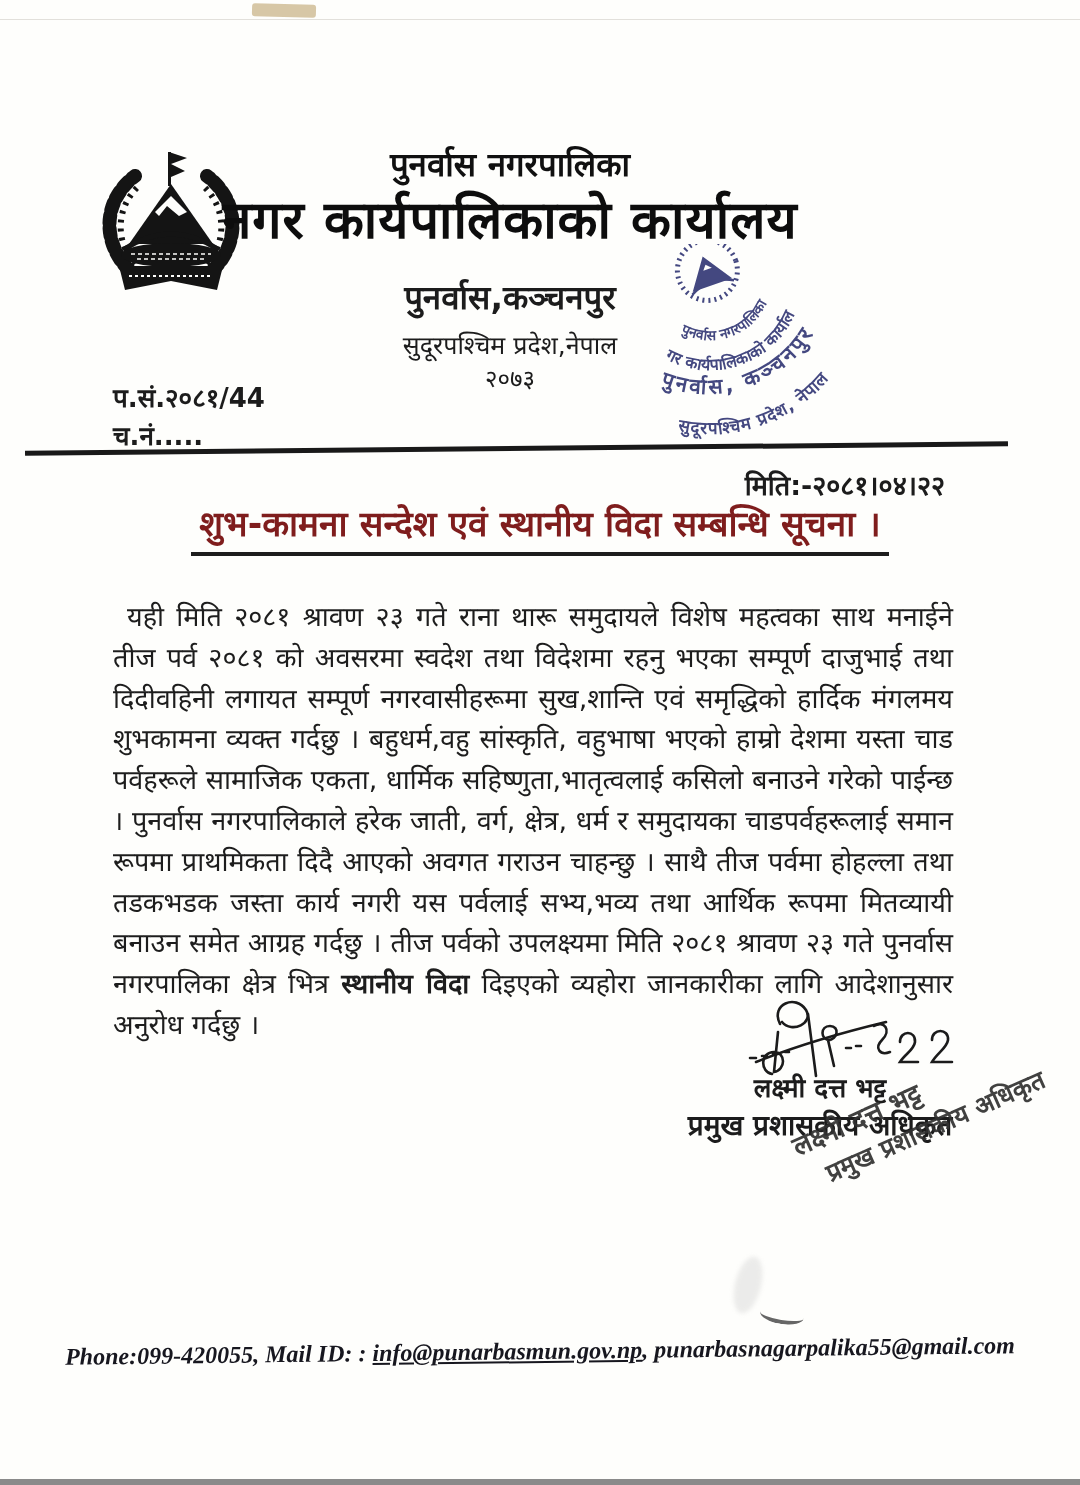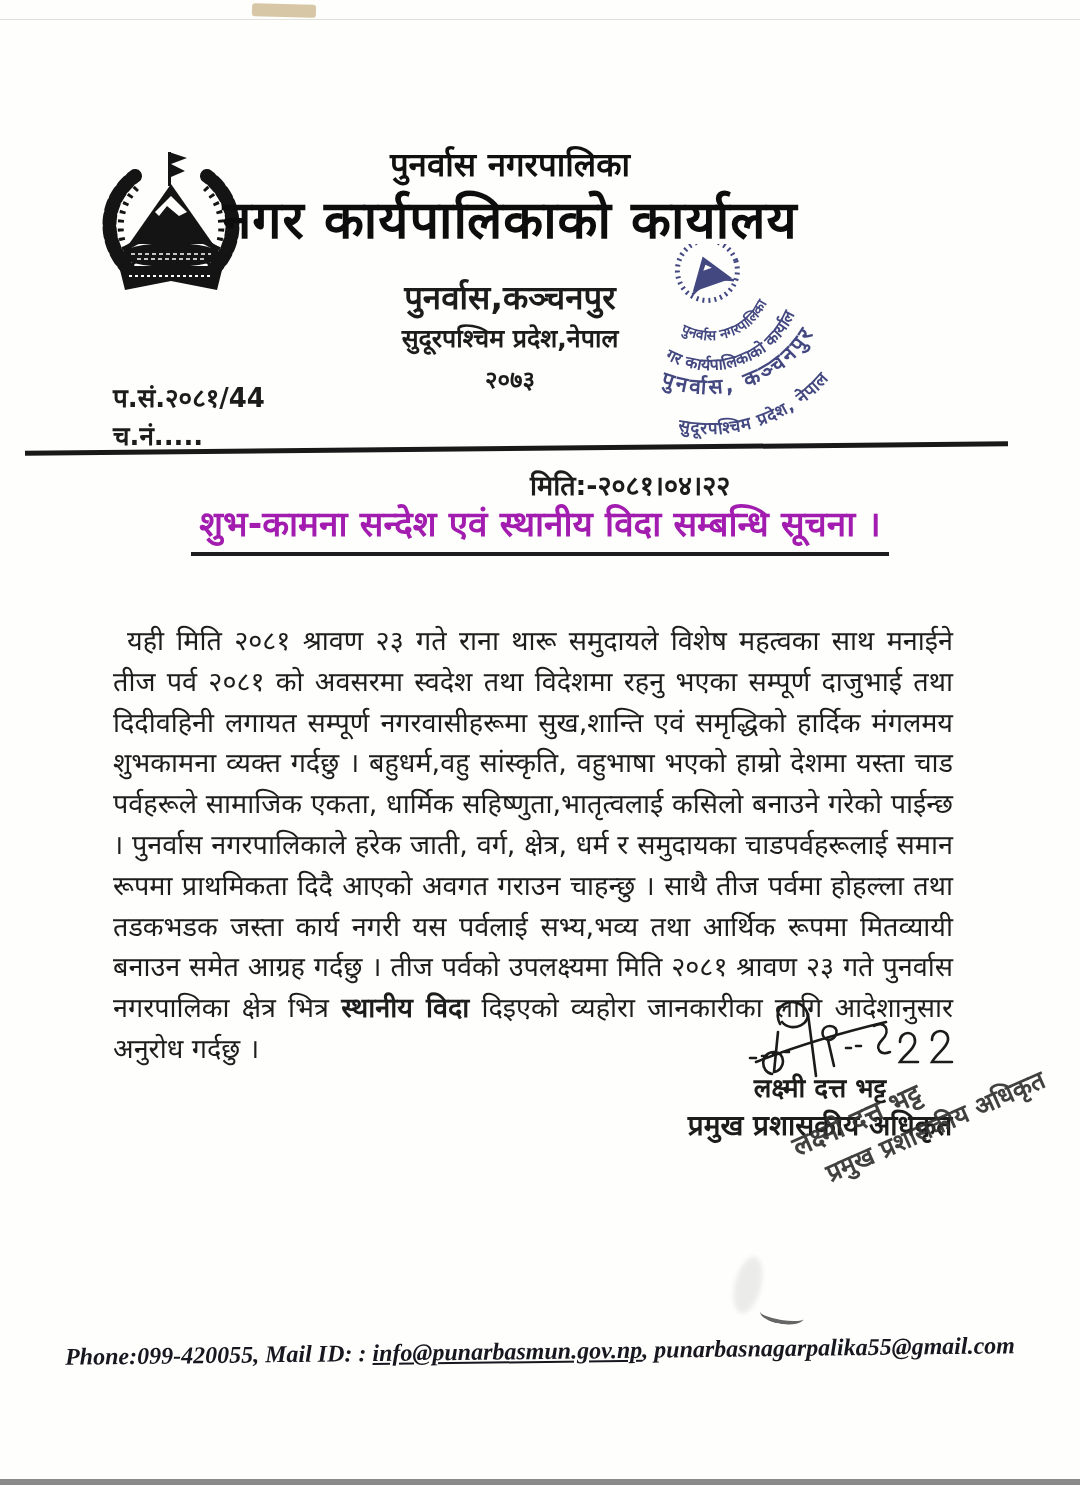--- a/index.html
+++ b/index.html
@@ -19,7 +19,7 @@
   .hdr-l1{font-size:33px;font-weight:700;color:#101010;}
   .hdr-l2{font-size:52px;font-weight:700;color:#0d0d0d;margin-top:10px;letter-spacing:1px;}
   .hdr-l3{font-size:33px;font-weight:700;margin-top:34px;}
-  .hdr-l4{font-size:25px;font-weight:700;margin-top:10px;}
+  .hdr-l4{font-size:25px;font-weight:400;margin-top:17px;}
   .hdr-l5{font-size:24px;font-weight:700;margin-top:16px;}
   
   .ref-block{left:113px;top:379px;font-size:26px;font-weight:700;line-height:38px;}

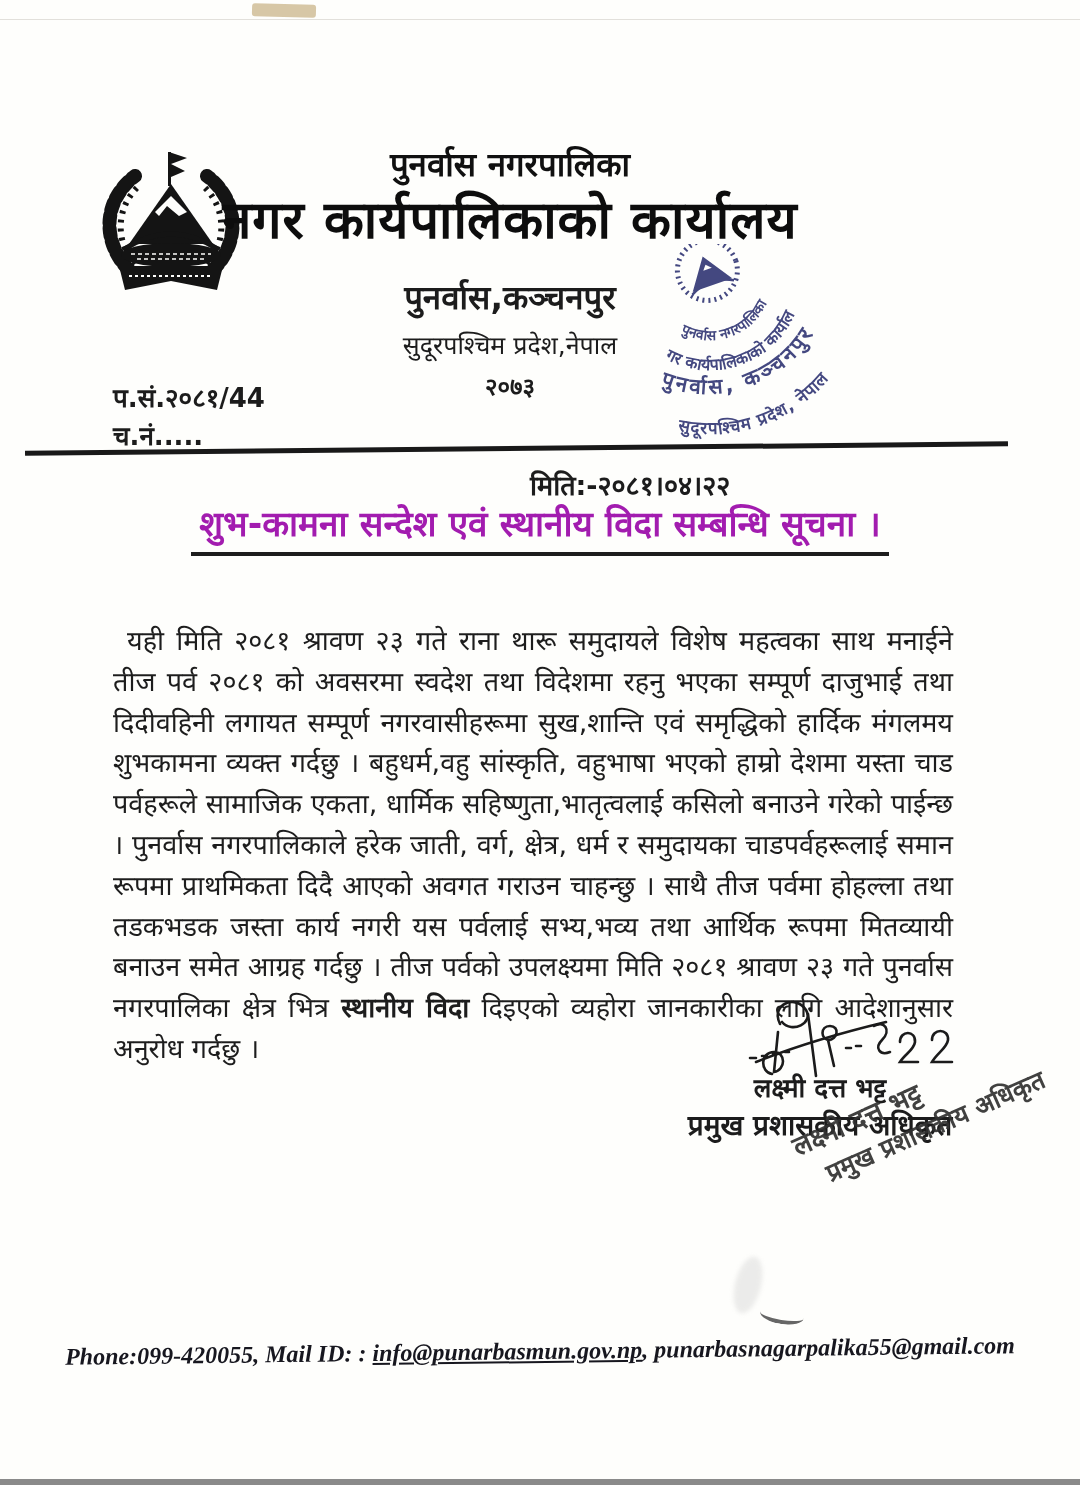--- a/index.html
+++ b/index.html
@@ -20,7 +20,7 @@
   .hdr-l2{font-size:52px;font-weight:700;color:#0d0d0d;margin-top:10px;letter-spacing:1px;}
   .hdr-l3{font-size:33px;font-weight:700;margin-top:34px;}
   .hdr-l4{font-size:25px;font-weight:400;margin-top:17px;}
-  .hdr-l5{font-size:24px;font-weight:700;margin-top:16px;}
+  .hdr-l5{font-size:24px;font-weight:400;margin-top:8px;}
   
   .ref-block{left:113px;top:379px;font-size:26px;font-weight:700;line-height:38px;}
   

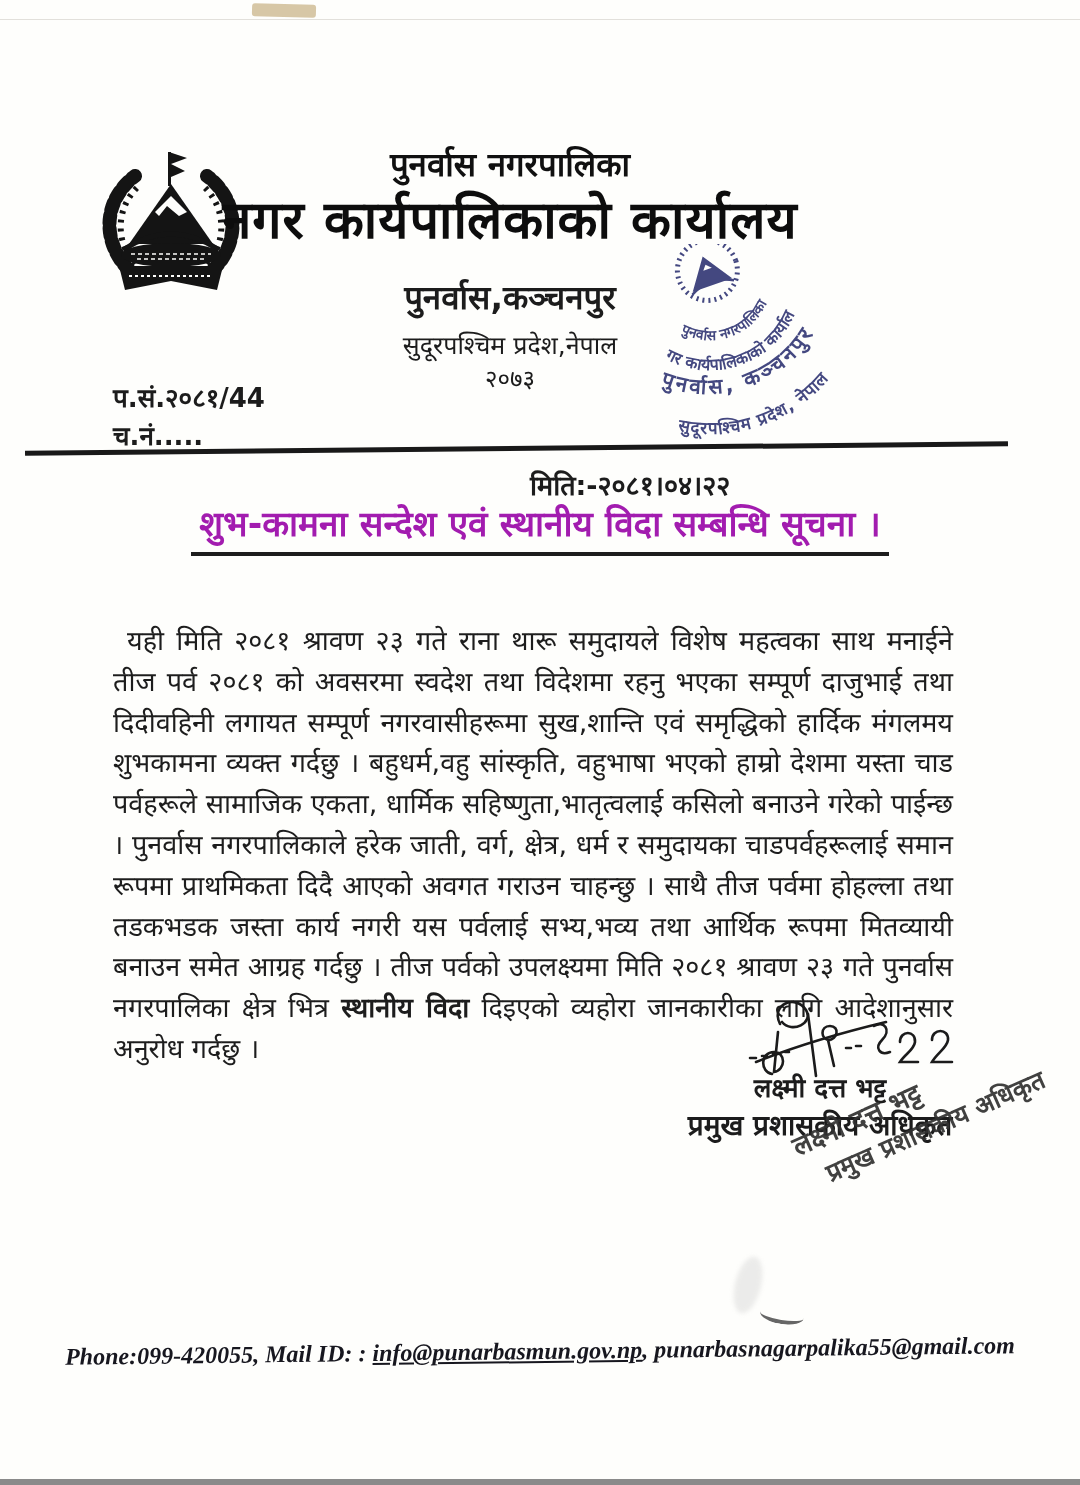--- a/index.html
+++ b/index.html
@@ -26,7 +26,7 @@
   
   .rule{left:25px;top:446px;width:983px;height:5px;background:#191919;transform:rotate(-0.55deg);}
   
-  .date-line{left:530px;top:466px;width:415px;text-align:left;font-size:27px;font-weight:700;}
+  .date-line{left:530px;top:466px;width:415px;text-align:right;font-size:27px;font-weight:700;}
   .title-wrap{left:0;top:499px;width:1080px;text-align:center;}
   .title-text{display:inline-block;font-size:35px;font-weight:700;color:#a21caf;border-bottom:4px solid #1d1d1d;padding:0 8px 6px 8px;}
   

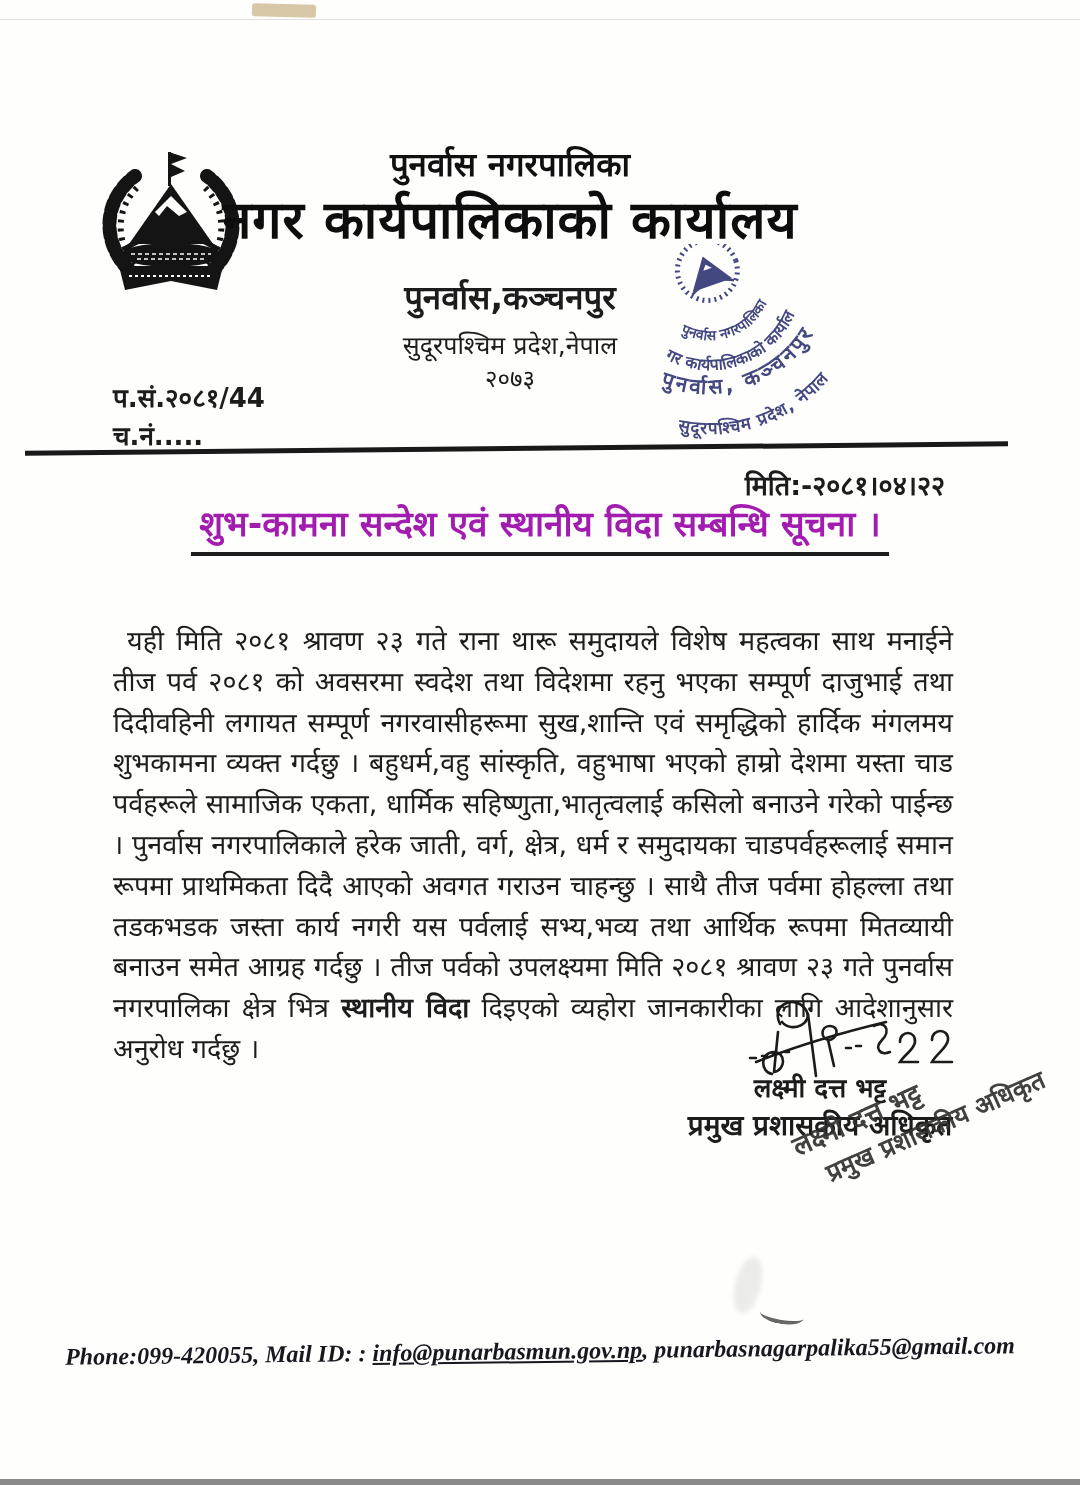--- a/index.html
+++ b/index.html
@@ -28,7 +28,7 @@
   
   .date-line{left:530px;top:466px;width:415px;text-align:right;font-size:27px;font-weight:700;}
   .title-wrap{left:0;top:499px;width:1080px;text-align:center;}
-  .title-text{display:inline-block;font-size:35px;font-weight:700;color:#a21caf;border-bottom:4px solid #1d1d1d;padding:0 8px 6px 8px;}
+  .title-text{display:inline-block;font-size:35px;font-weight:700;color:#7f1d1d;border-bottom:4px solid #1d1d1d;padding:0 8px 6px 8px;}
   
   .body-text{left:113px;top:621px;width:840px;font-size:27px;line-height:40.8px;text-align:justify;text-indent:14px;color:#1d1d1d;}
   .body-text b{font-weight:700;}

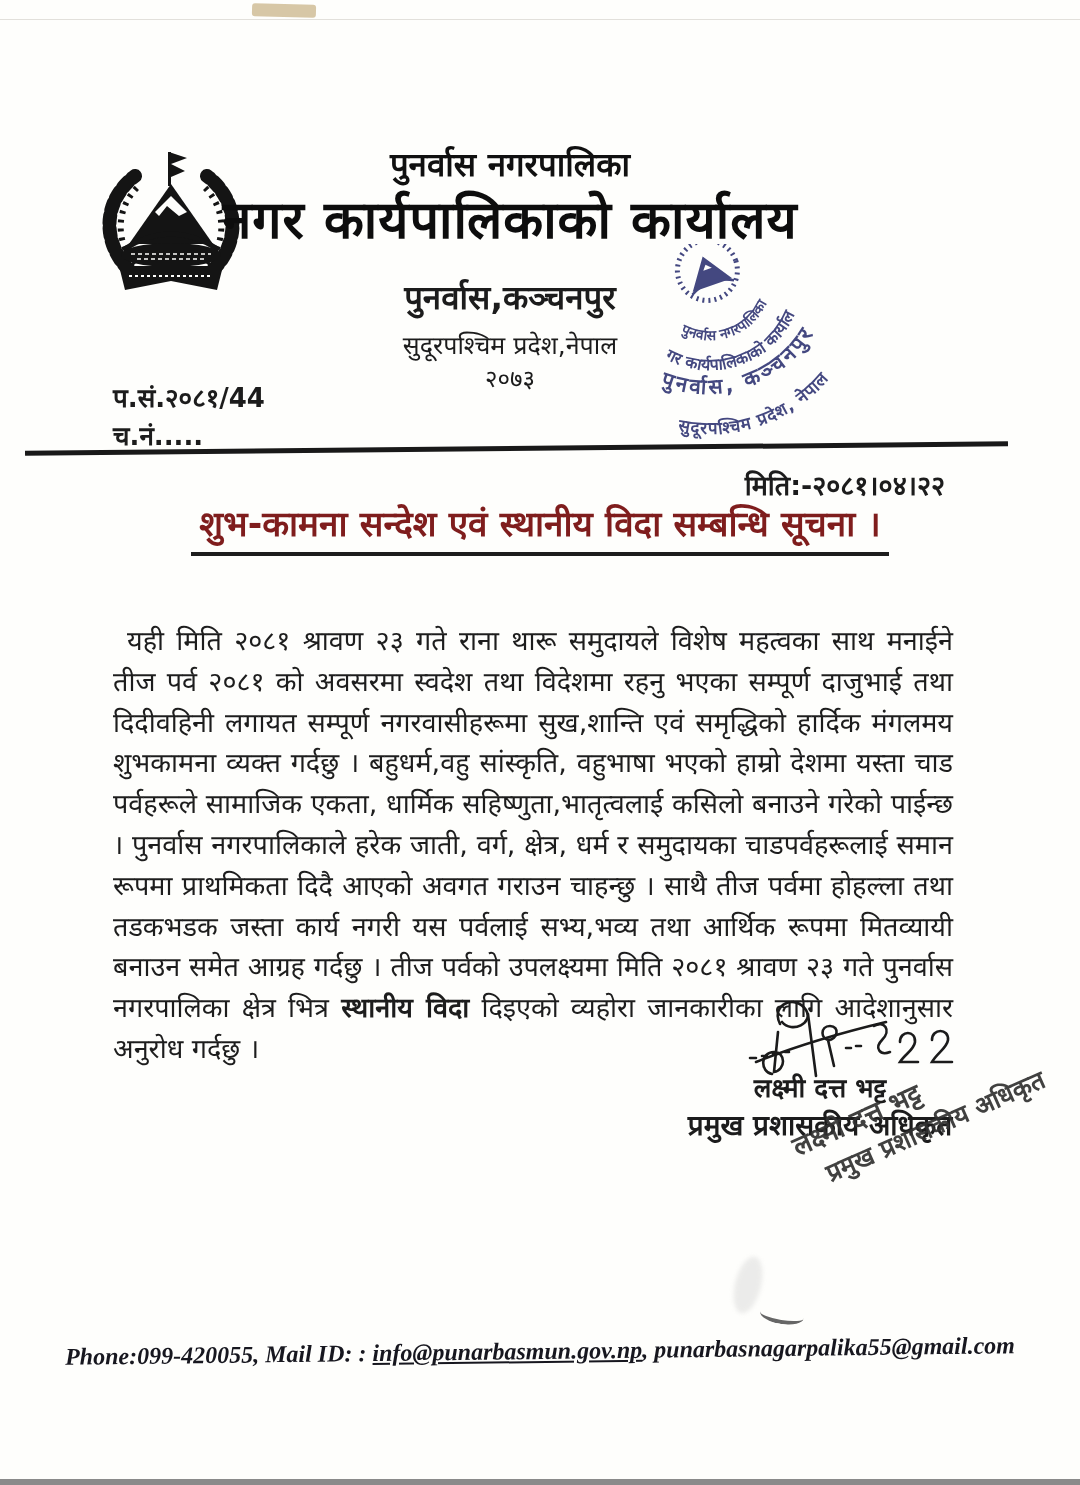--- a/index.html
+++ b/index.html
@@ -30,7 +30,7 @@
   .title-wrap{left:0;top:499px;width:1080px;text-align:center;}
   .title-text{display:inline-block;font-size:35px;font-weight:700;color:#7f1d1d;border-bottom:4px solid #1d1d1d;padding:0 8px 6px 8px;}
   
-  .body-text{left:113px;top:621px;width:840px;font-size:27px;line-height:40.8px;text-align:justify;text-indent:14px;color:#1d1d1d;}
+  .body-text{left:113px;top:597px;width:840px;font-size:27px;line-height:40.8px;text-align:justify;text-indent:14px;color:#1d1d1d;}
   .body-text b{font-weight:700;}
   
   .sig-name{left:655px;top:1069px;width:330px;text-align:center;font-size:26px;font-weight:600;}

